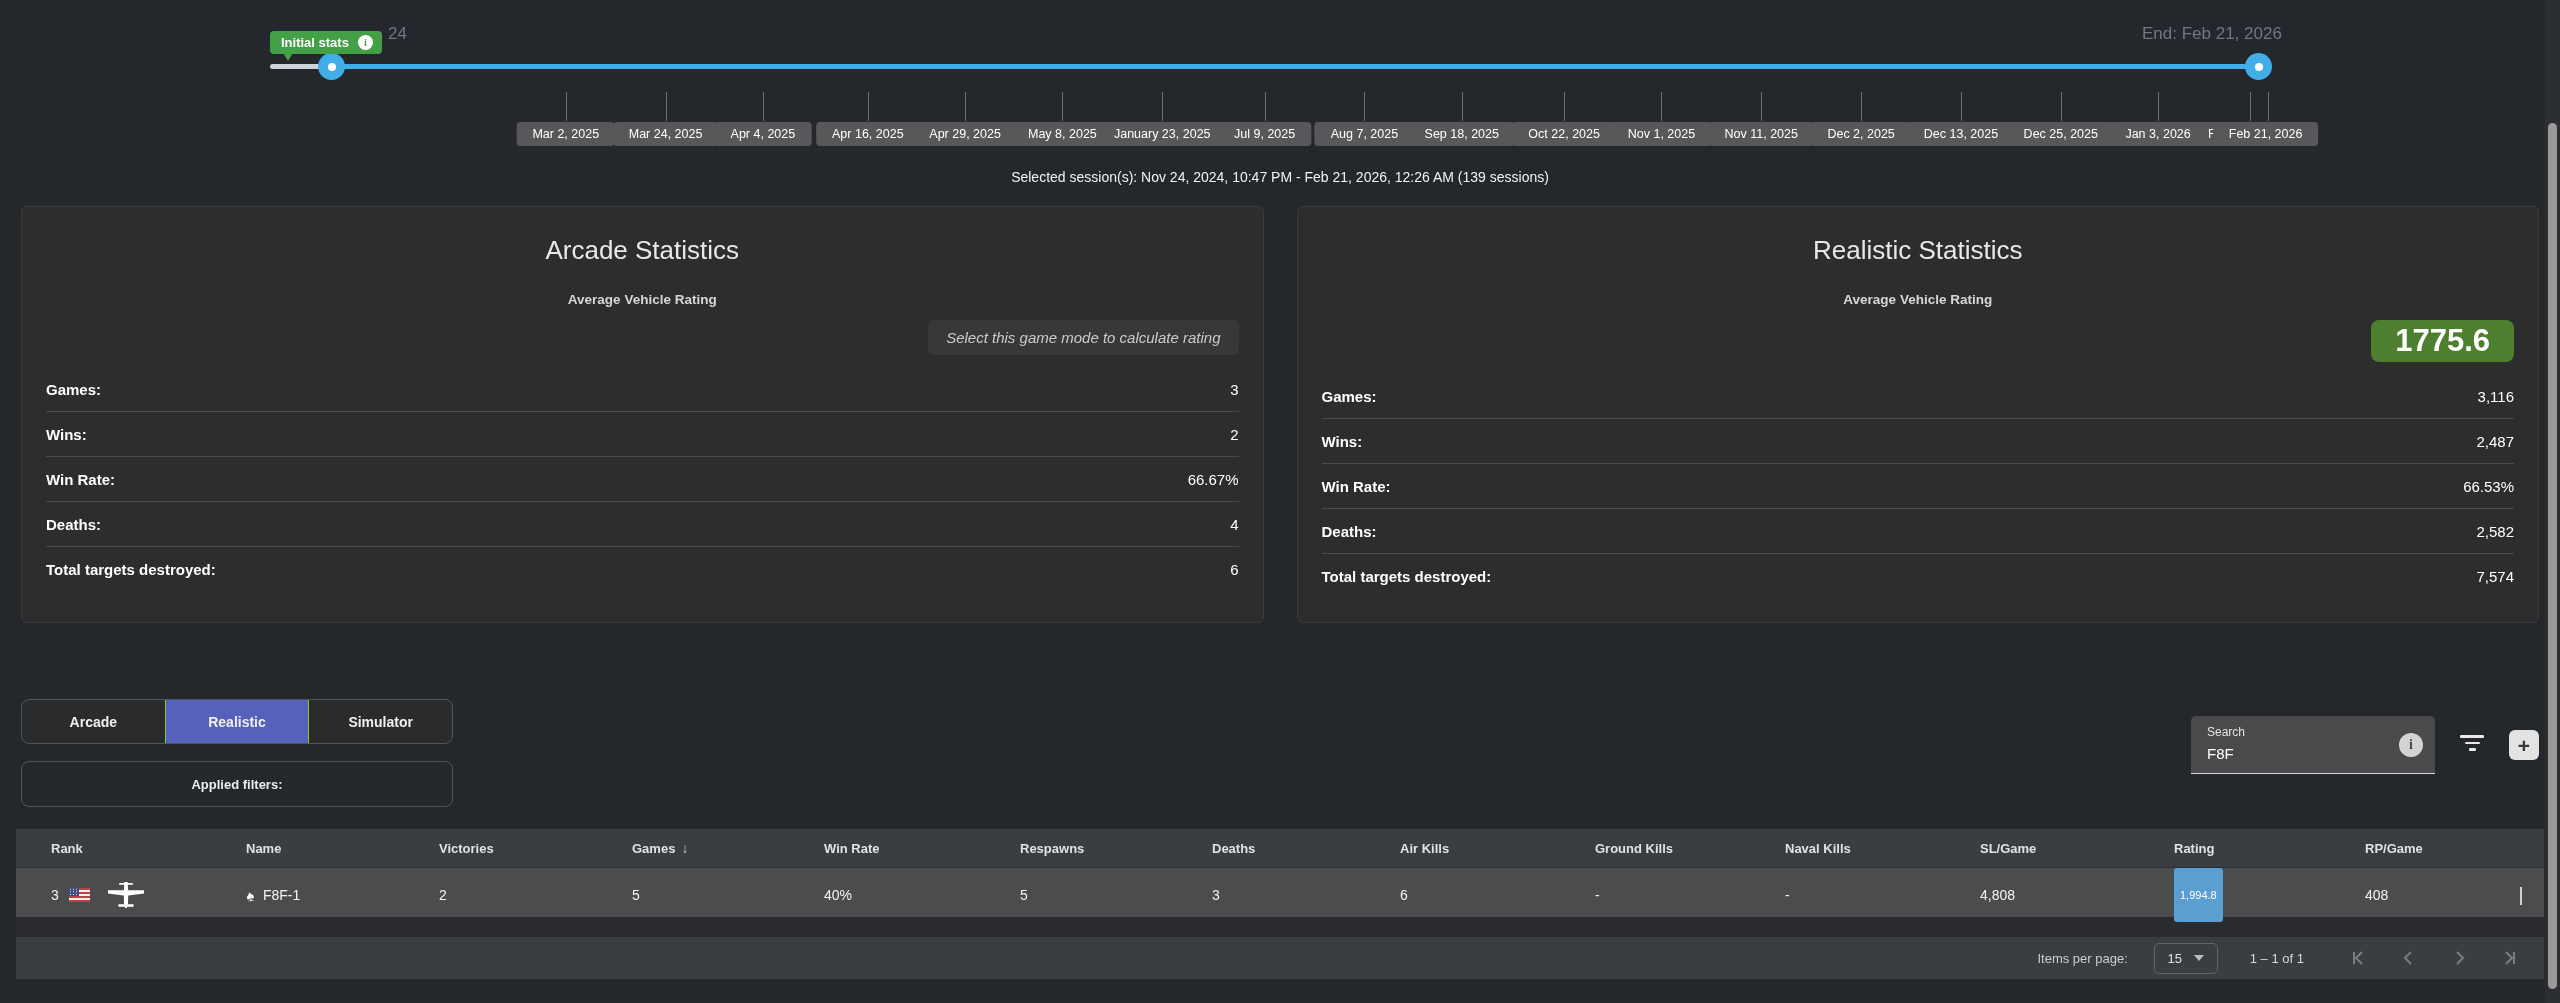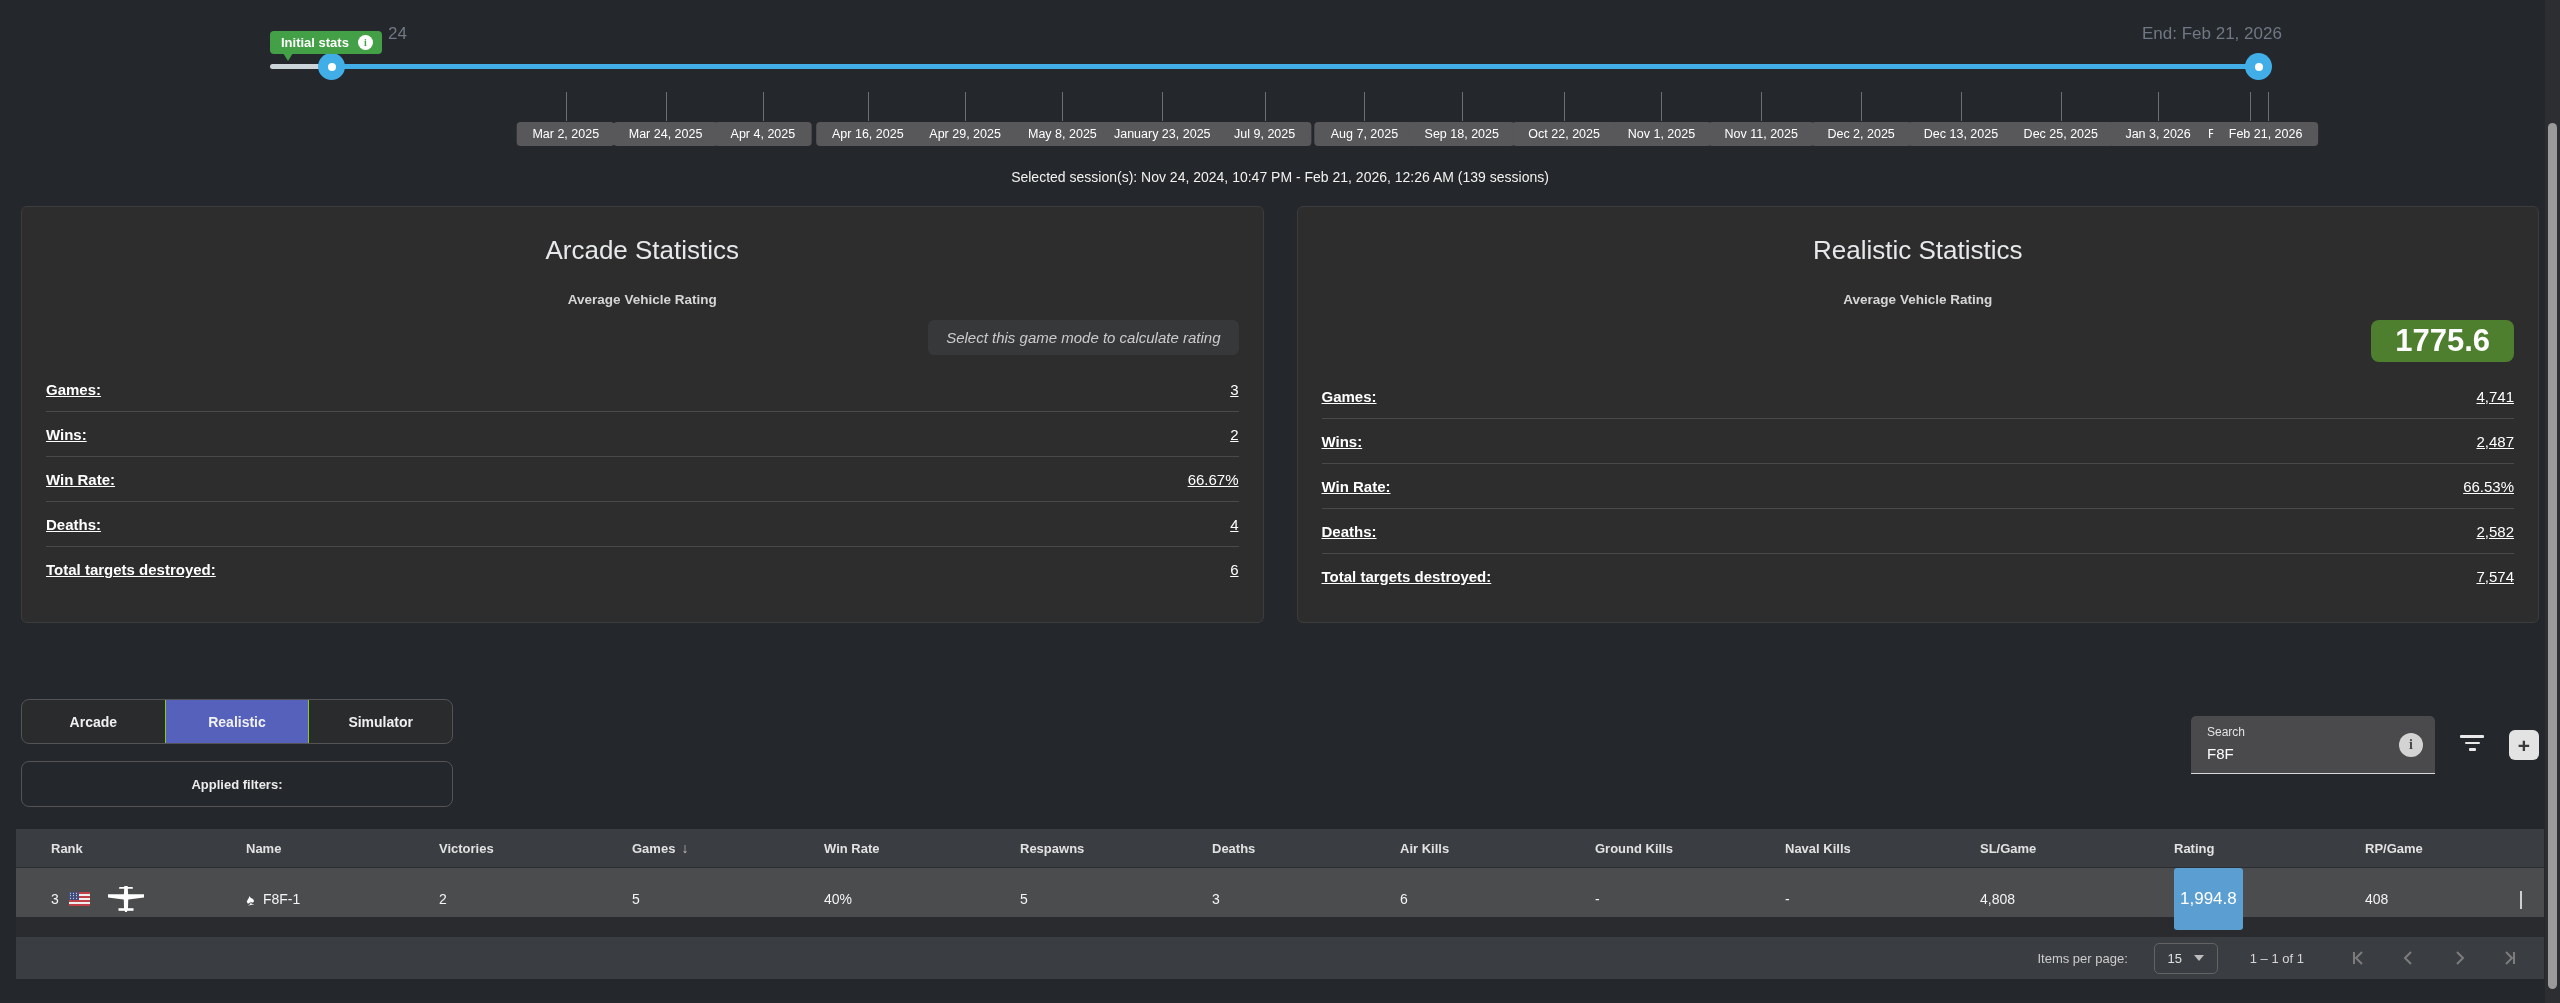--- a/index.html
+++ b/index.html
@@ -47,7 +47,7 @@
                         font-style:italic; font-size:15px; color:#cbcbcb; }
   .rating-value { display:inline-block; background:#4e7f2e; border-radius:8px; padding:3px 24px;
                   font-size:31px; font-weight:bold; color:#fff; }
-  .stat-row { display:flex; justify-content:space-between; align-items:flex-end; padding:14px 0 13px;text-decoration:underline; }
+  .stat-row { display:flex; justify-content:space-between; align-items:flex-end; padding:14px 0 13px; }
   .stat-row + .stat-row { border-top:1px solid rgba(255,255,255,0.14); }
   .stat-label { font-weight:bold; font-size:15px; }
   .stat-value { font-size:15px; }

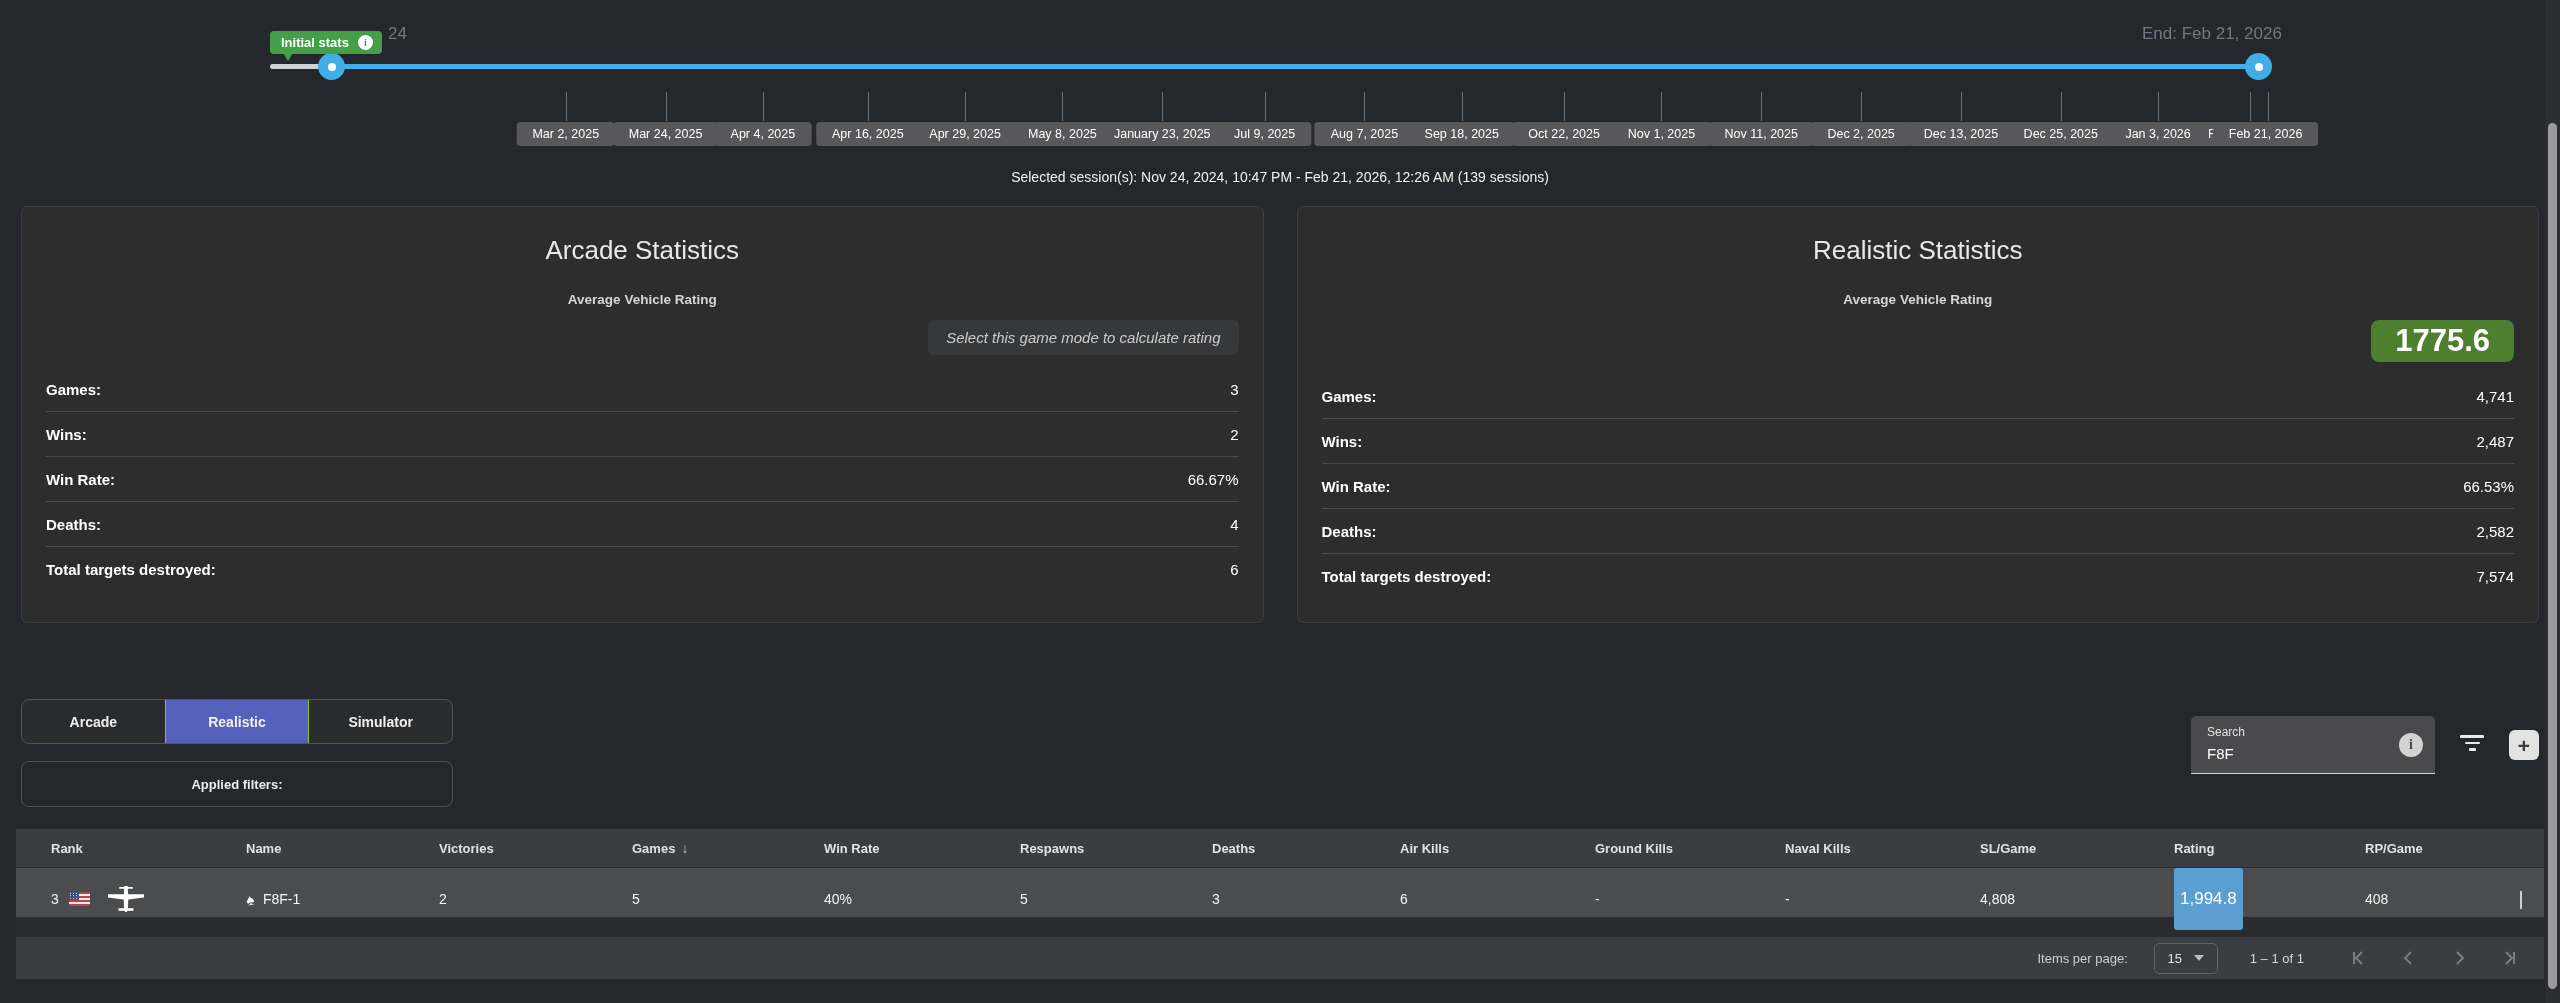--- a/index.html
+++ b/index.html
@@ -222,7 +222,7 @@
     </div>
     <div class="stat-row">
       <span class="stat-label">Games:</span>
-      <span class="stat-value">4,741</span>
+      <span class="stat-value">3,116</span>
     </div>
     <div class="stat-row">
       <span class="stat-label">Wins:</span>

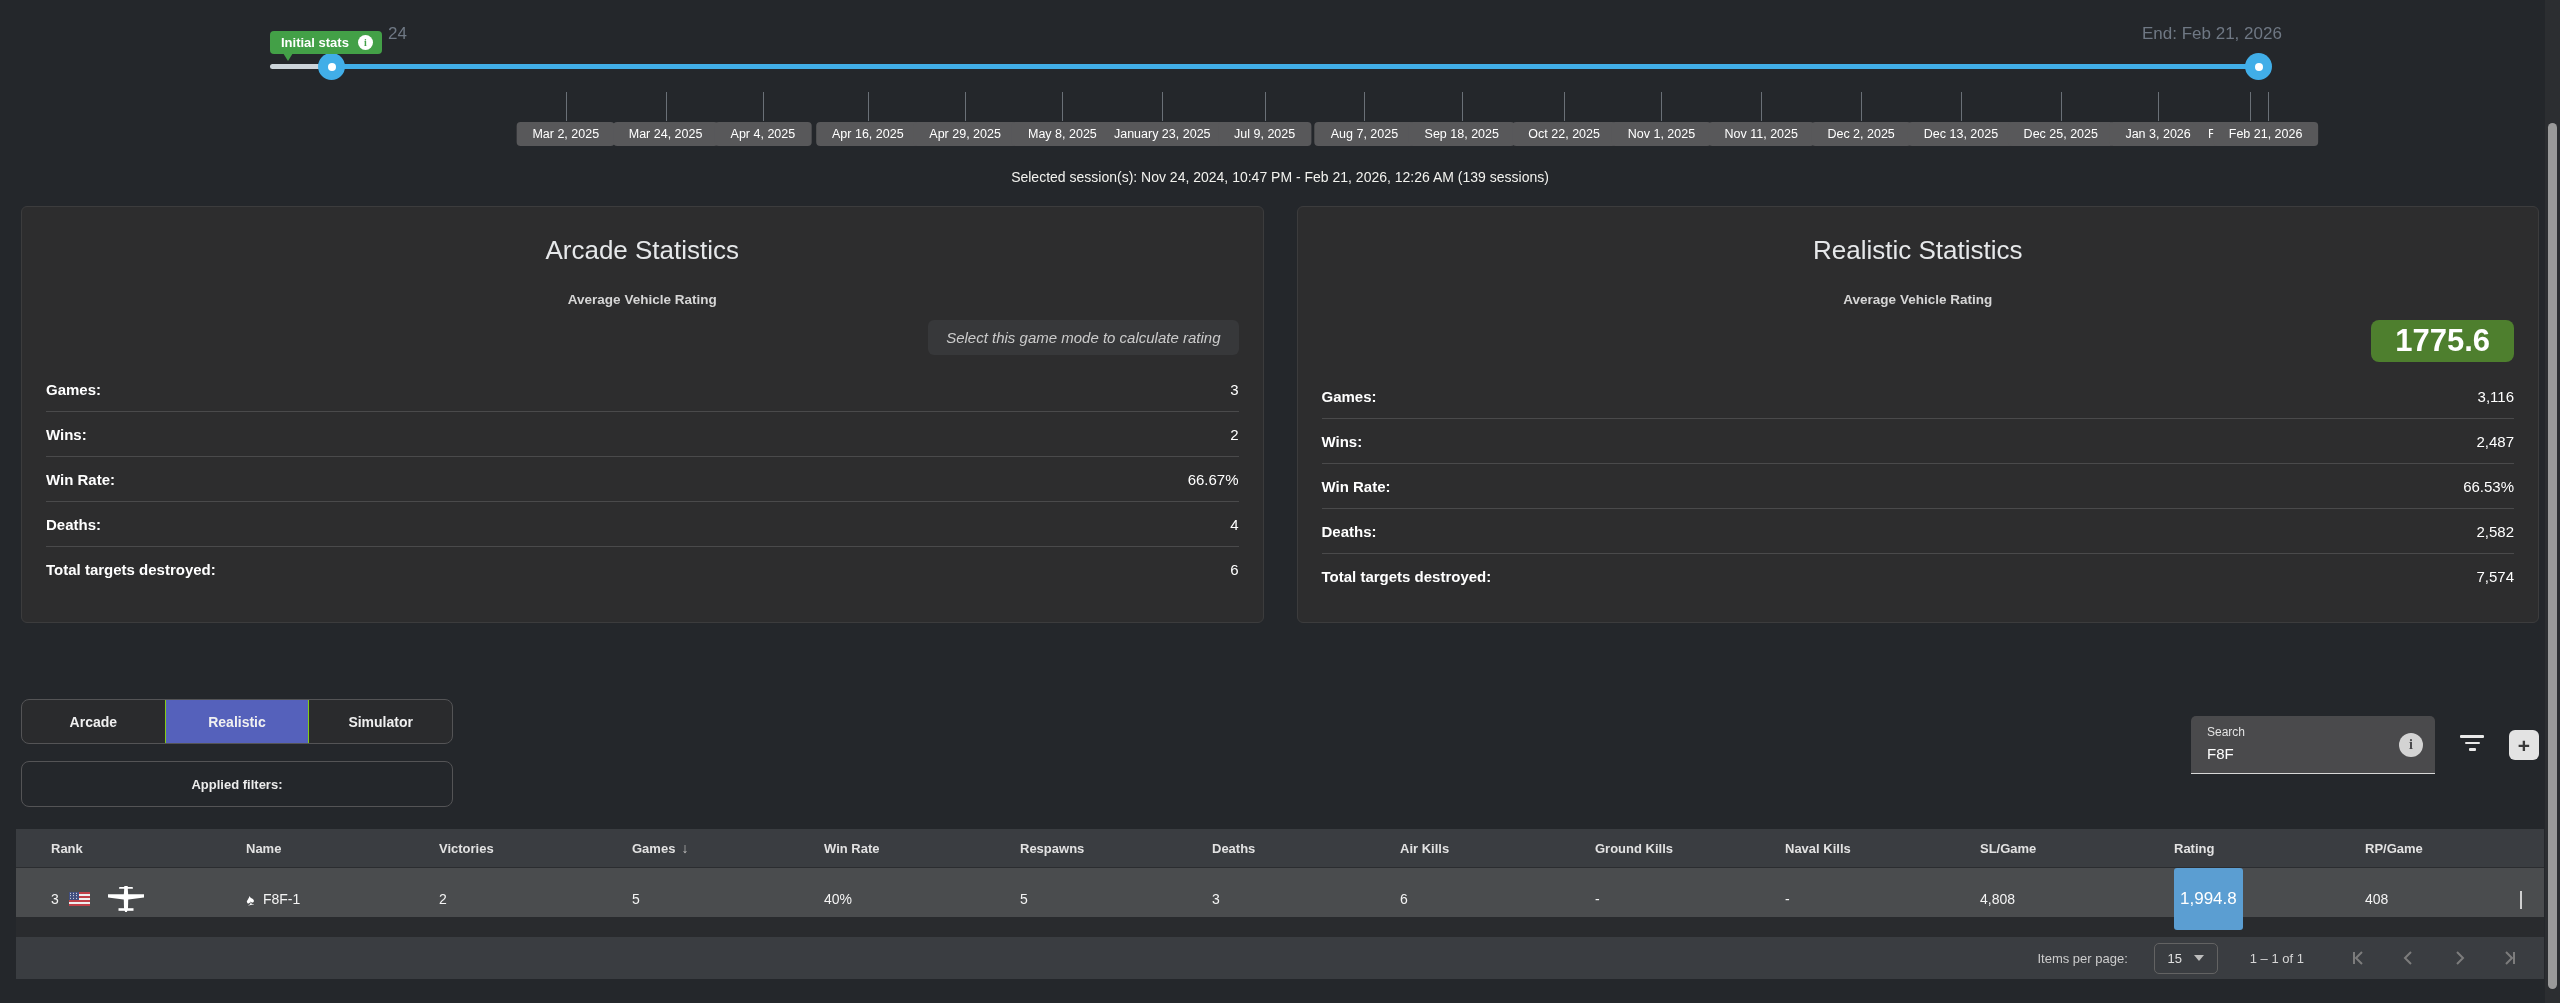--- a/index.html
+++ b/index.html
@@ -98,7 +98,7 @@
   .name-cell { display:flex; align-items:center; gap:9px; }
   .spade-icon { font-size:15px; color:#fff; transform:rotate(-12deg); }
   .rating-badge { display:inline-block; background:#5b9ed2; border-radius:3px; padding:21px 6px;
-                  font-size:17px; color:#fff; }
+                  font-size:11px; color:#fff; }
   .expand-cell { justify-self:end; padding-right:22px; }
   .chevron-down { width:11px; height:11px; border-right:2px solid #cfcfcf; border-bottom:2px solid #cfcfcf;
                   transform:rotate(45deg); margin-top:-4px; }

